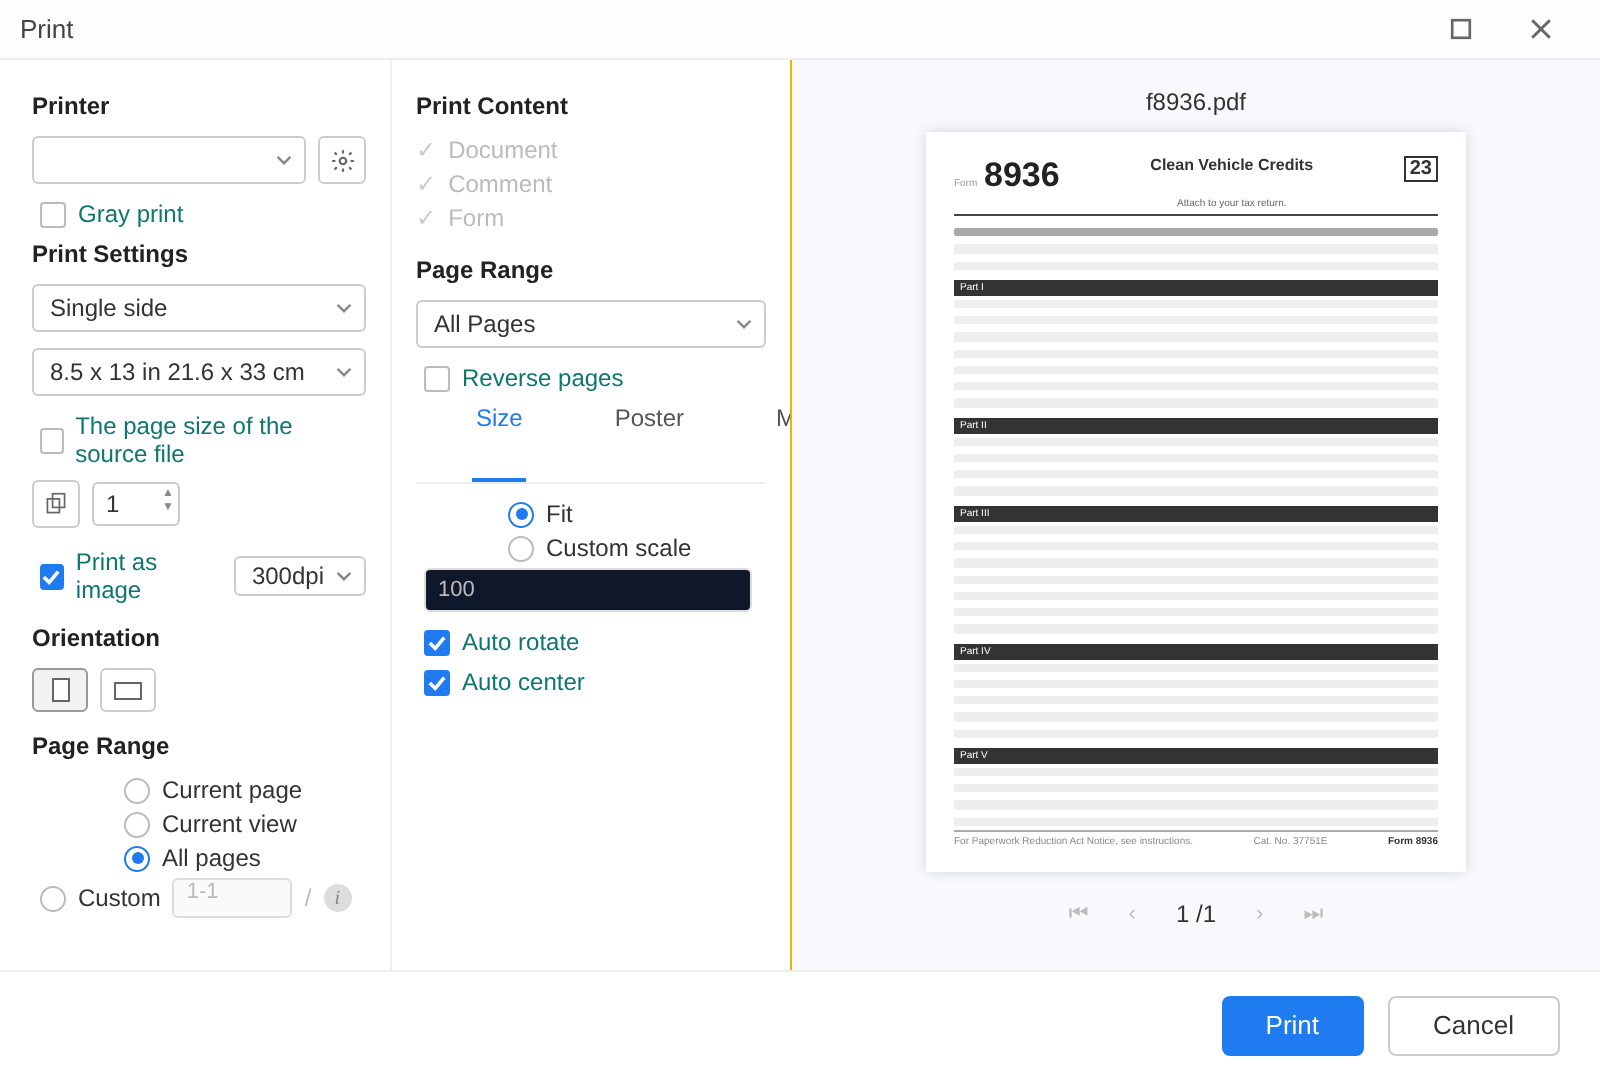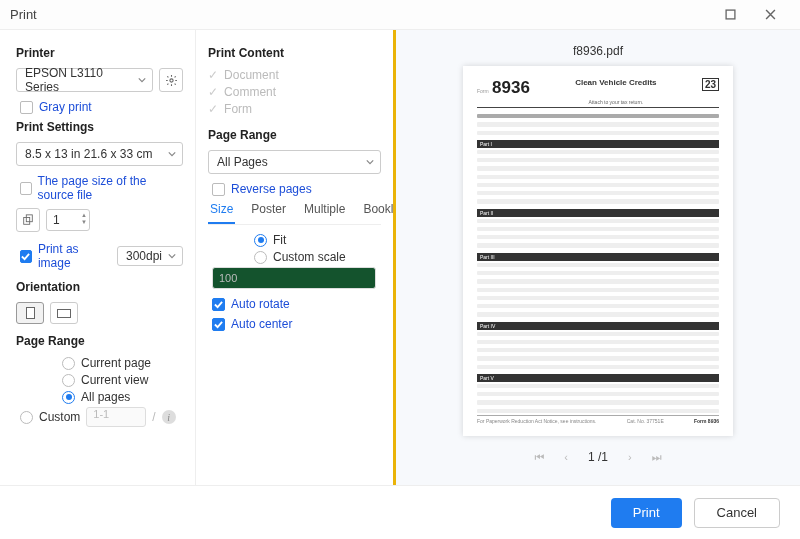--- a/index.html
+++ b/index.html
@@ -14,7 +14,7 @@
   .content { display: flex; height: 455px; }
 
   .leftcol { width: 196px; padding: 12px 12px 12px 16px; border-right: 1px solid #eee; overflow: hidden; }
-  .midcol  { width: 200px; padding: 12px 12px 12px 12px; border-right: 3px solid #eab308; overflow: hidden; }
+  .midcol  { width: 200px; padding: 12px 12px 12px 12px; border-right: 1px solid #eab308; overflow: hidden; }
   .preview { flex: 1; background: #f7f9fc; display: flex; flex-direction: column; align-items: center; padding: 10px 0; }
 
   .section-heading { font-weight: 600; color: #222; font-size: 12px; margin: 4px 0 8px 0; }

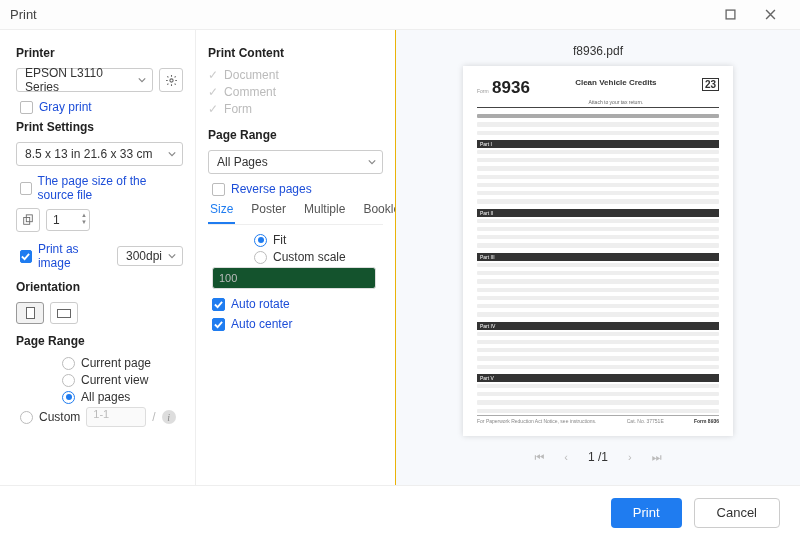--- a/index.html
+++ b/index.html
@@ -112,7 +112,6 @@
     <div class="section-heading">Printer</div>
     <div class="select-row">
       <div class="select">
-        <span>EPSON L3110 Series</span>
         <span class="chev"><svg class="chev-svg" viewBox="0 0 10 10">
               <path d="M1 3 L5 7 L9 3" fill="none" stroke="currentColor" stroke-width="1.5"></path>
             </svg></span>

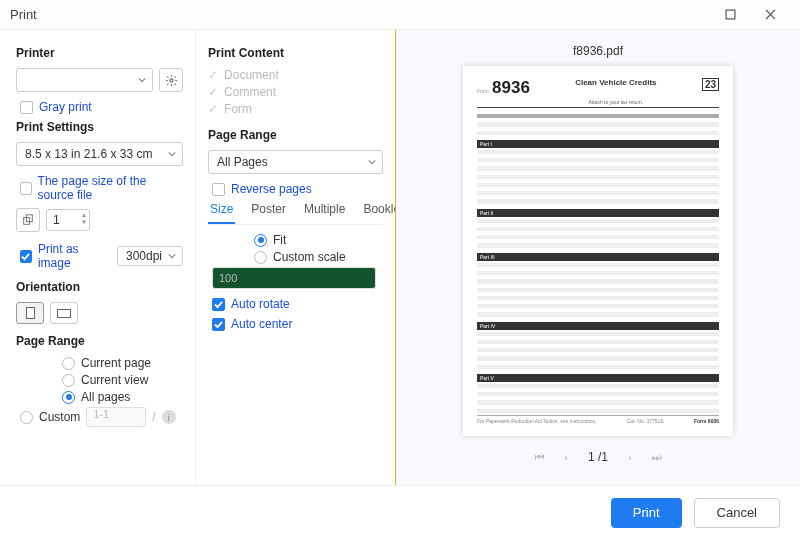--- a/index.html
+++ b/index.html
@@ -29,7 +29,7 @@
   .cb.checked { background: #1f7cf0; border-color:#1f7cf0; }
   .cb.checked svg { width:9px; height:9px; color:#fff; display:block; }
   .cb svg { display:none; }
-  .cb-label { color:#1d4ed8; }
+  .cb-label { color:#0f766e; }
 
   .copies-row { display:flex; align-items:center; gap:6px; margin:6px 0 10px 0; }
   .spin { width: 44px; height:22px; border:1px solid #ccc; border-radius:3px; display:flex; align-items:center; padding:0 14px 0 6px; position:relative; }

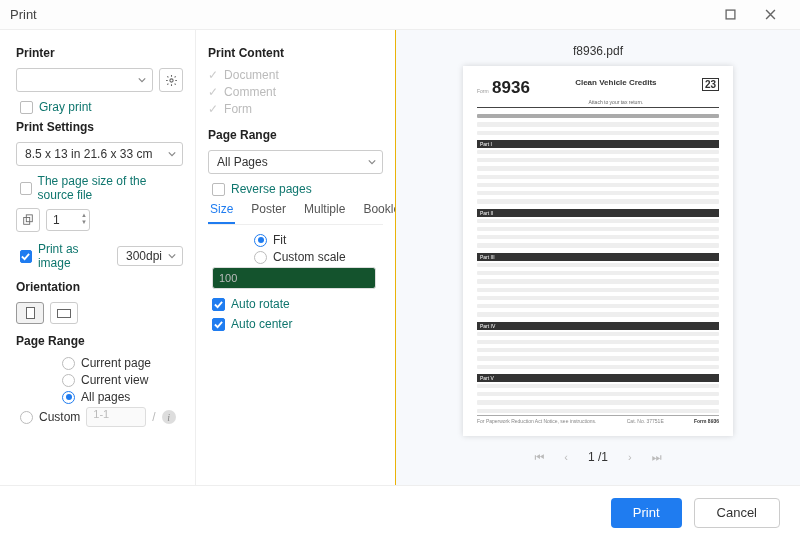--- a/index.html
+++ b/index.html
@@ -131,6 +131,14 @@
     <div class="section-heading">Print Settings</div>
     <div class="select-row">
       <div class="select">
+        <span>Single side</span>
+        <span class="chev"><svg class="chev-svg" viewBox="0 0 10 10">
+              <path d="M1 3 L5 7 L9 3" fill="none" stroke="currentColor" stroke-width="1.5"></path>
+            </svg></span>
+      </div>
+    </div>
+    <div class="select-row">
+      <div class="select">
         <span>8.5 x 13 in 21.6 x 33 cm</span>
         <span class="chev"><svg class="chev-svg" viewBox="0 0 10 10">
               <path d="M1 3 L5 7 L9 3" fill="none" stroke="currentColor" stroke-width="1.5"></path>

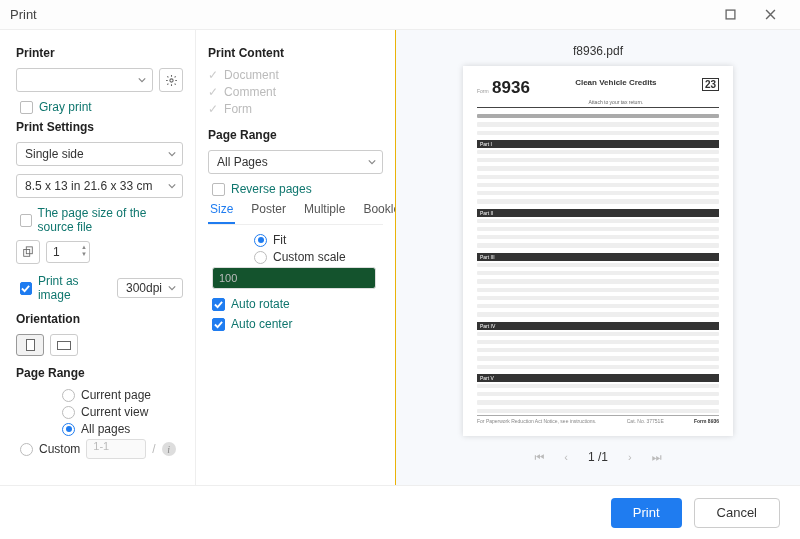--- a/index.html
+++ b/index.html
@@ -58,7 +58,7 @@
   .disabled-check .tick { color:#ccc; }
 
   .mode-tabs { display:flex; gap:14px; border-bottom:1px solid #eee; margin:6px 0 8px 0; padding-bottom:0; }
-  .mode-tab { padding: 0 2px 6px 2px; color:#555; cursor:pointer; border-bottom: 2px solid transparent; }
+  .mode-tab { padding: 0 2px 23px 2px; color:#555; cursor:pointer; border-bottom: 2px solid transparent; margin-left: 28px; }
   .mode-tab.active { color:#1f7cf0; border-bottom-color:#1f7cf0; }
 
   .scale-input { width:164px; height:22px; border:1px solid #ddd; border-radius:3px; background:#14532d; color:#bbb; padding:0 6px; margin:3px 0 8px 4px; font-size:11px; display:flex; align-items:center; }

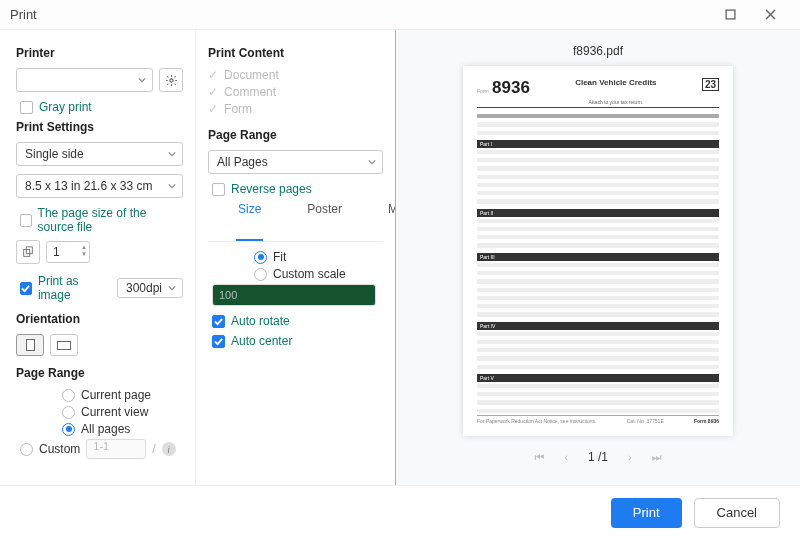--- a/index.html
+++ b/index.html
@@ -61,7 +61,7 @@
   .mode-tab { padding: 0 2px 23px 2px; color:#555; cursor:pointer; border-bottom: 2px solid transparent; margin-left: 28px; }
   .mode-tab.active { color:#1f7cf0; border-bottom-color:#1f7cf0; }
 
-  .scale-input { width:164px; height:22px; border:1px solid #ddd; border-radius:3px; background:#14532d; color:#bbb; padding:0 6px; margin:3px 0 8px 4px; font-size:11px; display:flex; align-items:center; }
+  .scale-input { width:164px; height:22px; border:1px solid #ddd; border-radius:3px; background:#0f172a; color:#bbb; padding:0 6px; margin:3px 0 8px 4px; font-size:11px; display:flex; align-items:center; }
 
   .midcol .select { width:164px; }
 

